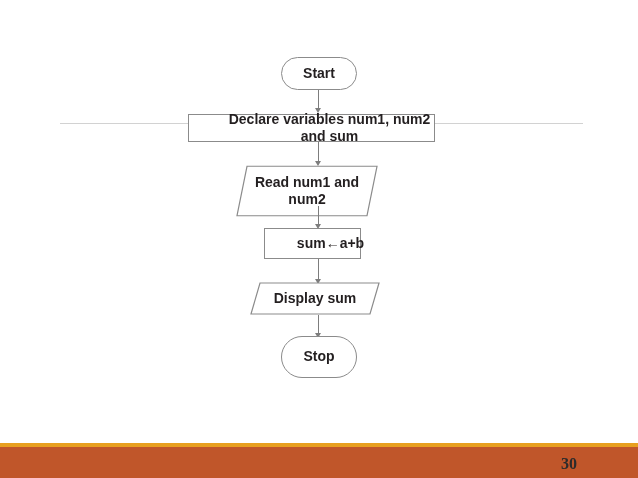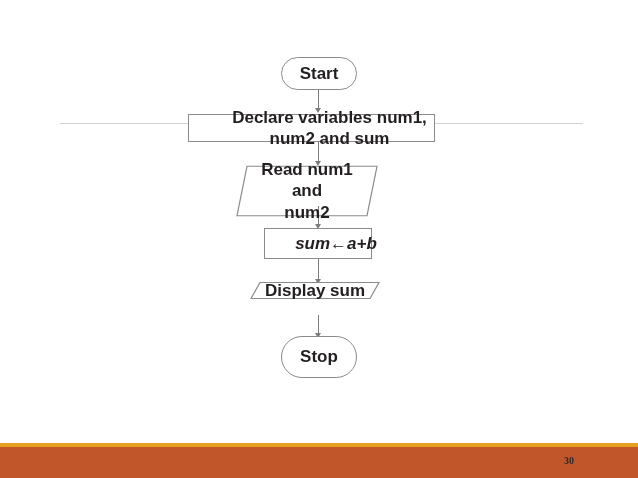--- a/index.html
+++ b/index.html
@@ -49,7 +49,7 @@
     text-align: center;
     color: #231f20;
     font-weight: bold;
-    font-size: 17px;
+    font-size: 14px;
     line-height: 1.25;
     background: #ffffff;
   }

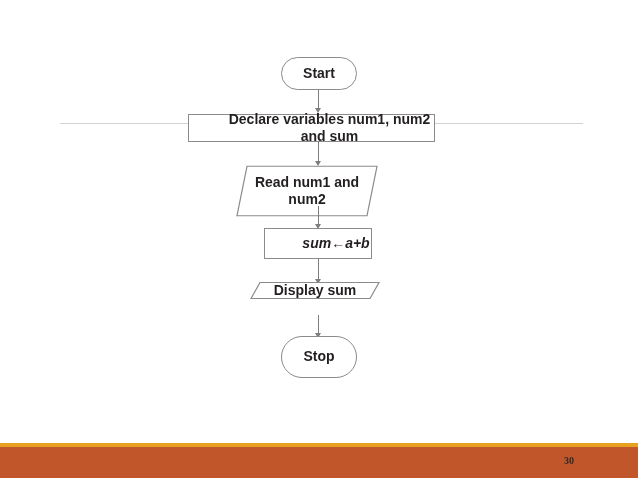--- a/index.html
+++ b/index.html
@@ -164,7 +164,7 @@
     <div class="conn" style="left:318px; top:206px; height:19px;"></div>
     <div class="arrowhead" style="left:314.5px; top:224px;"></div>
 
-    <div class="node process" style="left:264px; top:228px; width:108px; height:31px;font-style:italic;">
+    <div class="node process" style="left:264px; top:228px; width:97px; height:31px;">
       <span>sum←a+b</span>
     </div>
 

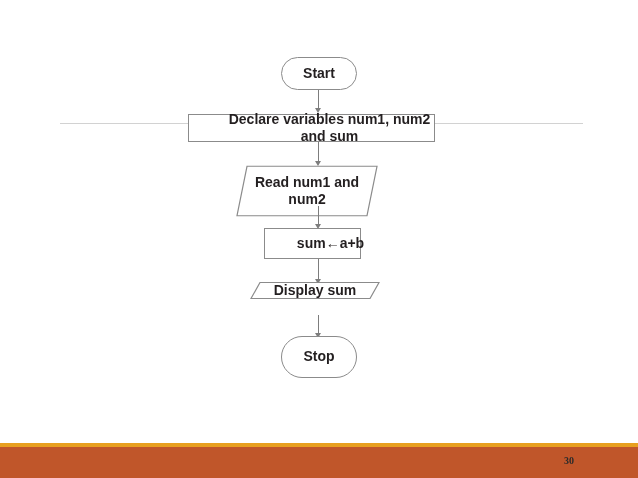--- a/index.html
+++ b/index.html
@@ -171,7 +171,7 @@
     <div class="conn" style="left:318px; top:259px; height:21px;"></div>
     <div class="arrowhead" style="left:314.5px; top:279px;"></div>
 
-    <div class="node io" style="left:250px; top:282px; width:130px; height:17px;">
+    <div class="node io" style="left:250px; top:282px; width:130px; height:33px;">
       <svg class="io-svg" viewBox="0 0 130 33" preserveAspectRatio="none">
         <polygon points="10,1 129,1 120,32 1,32" fill="#ffffff" stroke="#8b8b8b" stroke-width="1.2" vector-effect="non-scaling-stroke"></polygon>
       </svg>

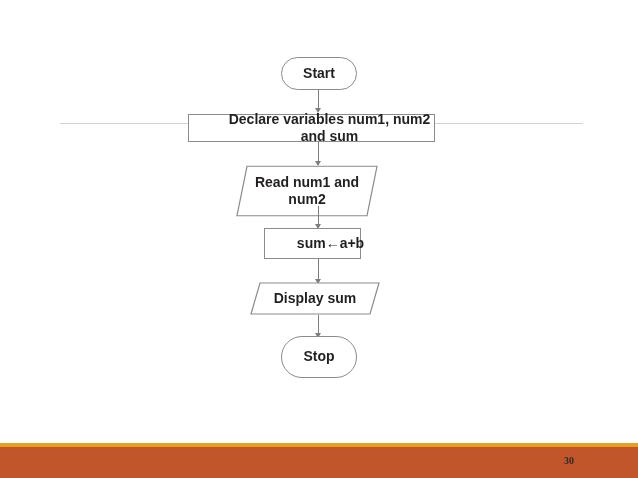--- a/index.html
+++ b/index.html
@@ -123,7 +123,7 @@
     width: 26px;
     text-align: center;
     color: #2b2b2b;
-    font-size: 10px;
+    font-size: 16px;
     font-weight: bold;
     font-family: "Liberation Serif", serif;
   }

